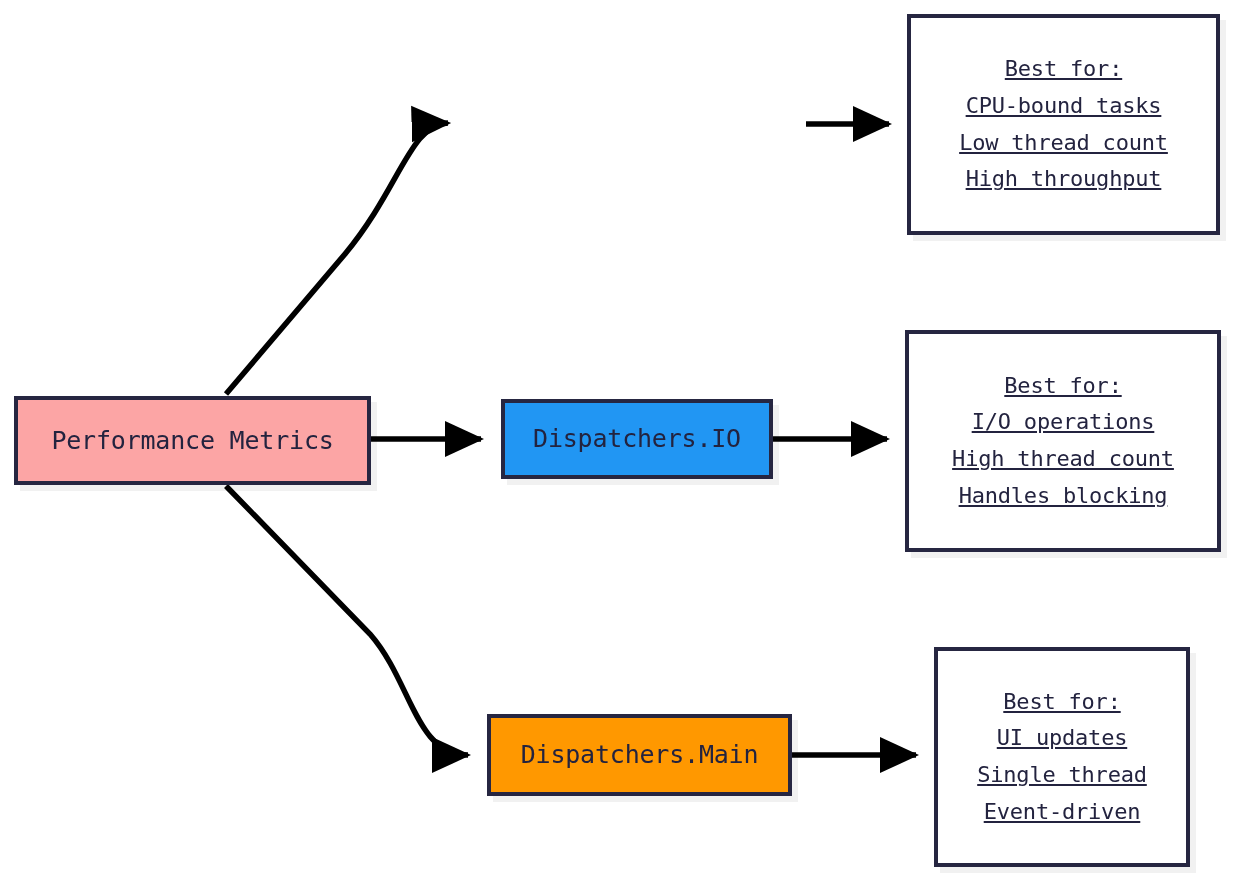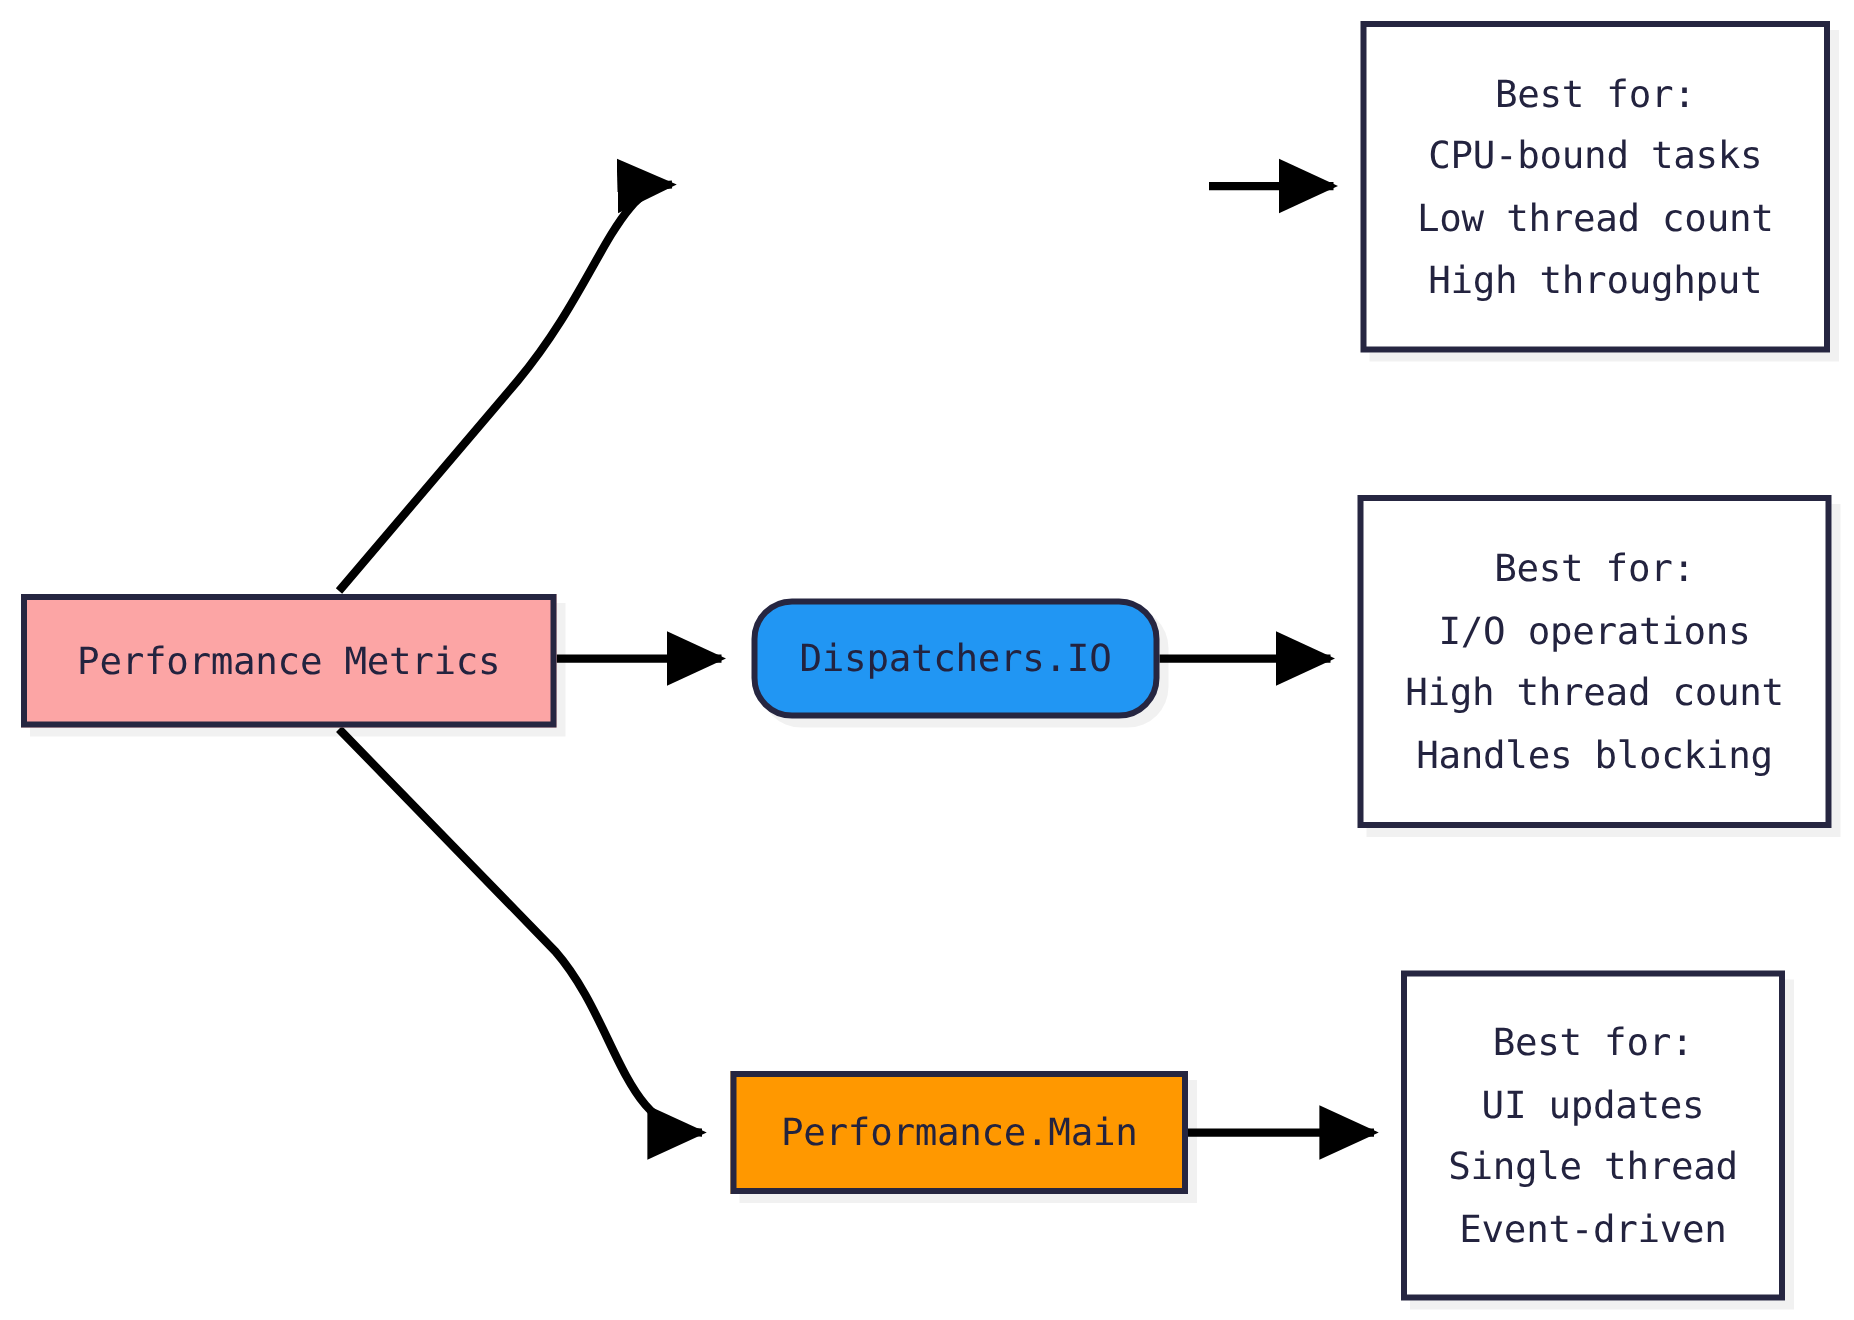--- a/index.html
+++ b/index.html
@@ -48,8 +48,9 @@
     color: #23233f;
   }
   .detail .node-label {
-    font-size: 25px;
+    font-size: 22px;
     line-height: 1.66;
+    text-decoration: underline;
   }
   #node-root { left: 14px;  top: 396px; width: 357px; height: 89px; }
   #node-default { left: 467px; top: 85px;  width: 339px; height: 79px; }

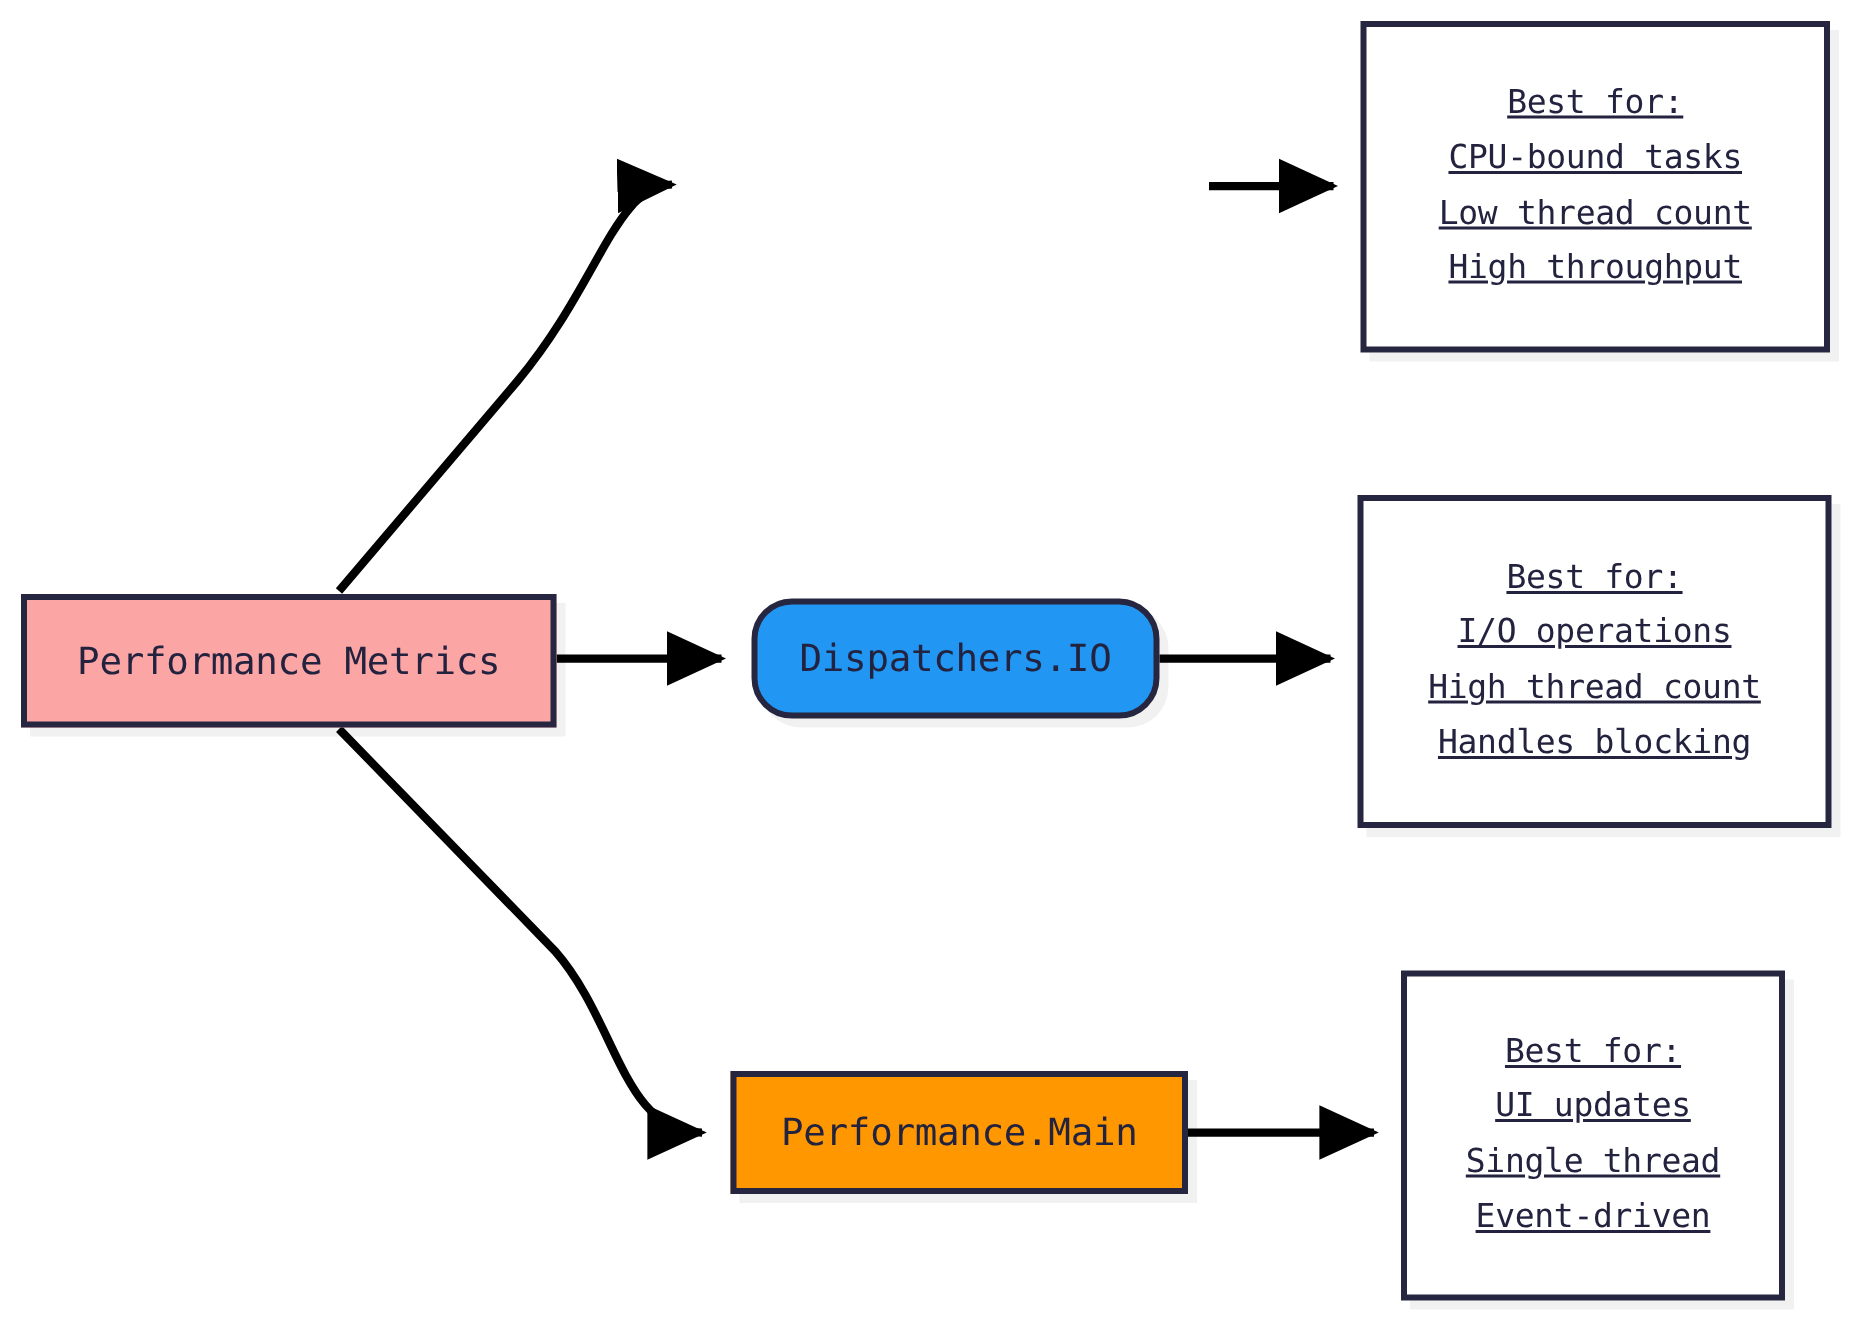--- a/index.html
+++ b/index.html
@@ -54,7 +54,7 @@
   }
   #node-root { left: 14px;  top: 396px; width: 357px; height: 89px; }
   #node-default { left: 467px; top: 85px;  width: 339px; height: 79px; }
-  #node-io      { left: 501px; top: 399px; width: 272px; height: 80px; border-radius: 27px; }
+  #node-io      { left: 501px; top: 399px; width: 272px; height: 80px; }
   #node-main    { left: 487px; top: 714px; width: 305px; height: 82px; }
   #detail-default { left: 907px; top: 14px;  width: 313px; height: 221px; }
   #detail-io      { left: 905px; top: 330px; width: 316px; height: 222px; }

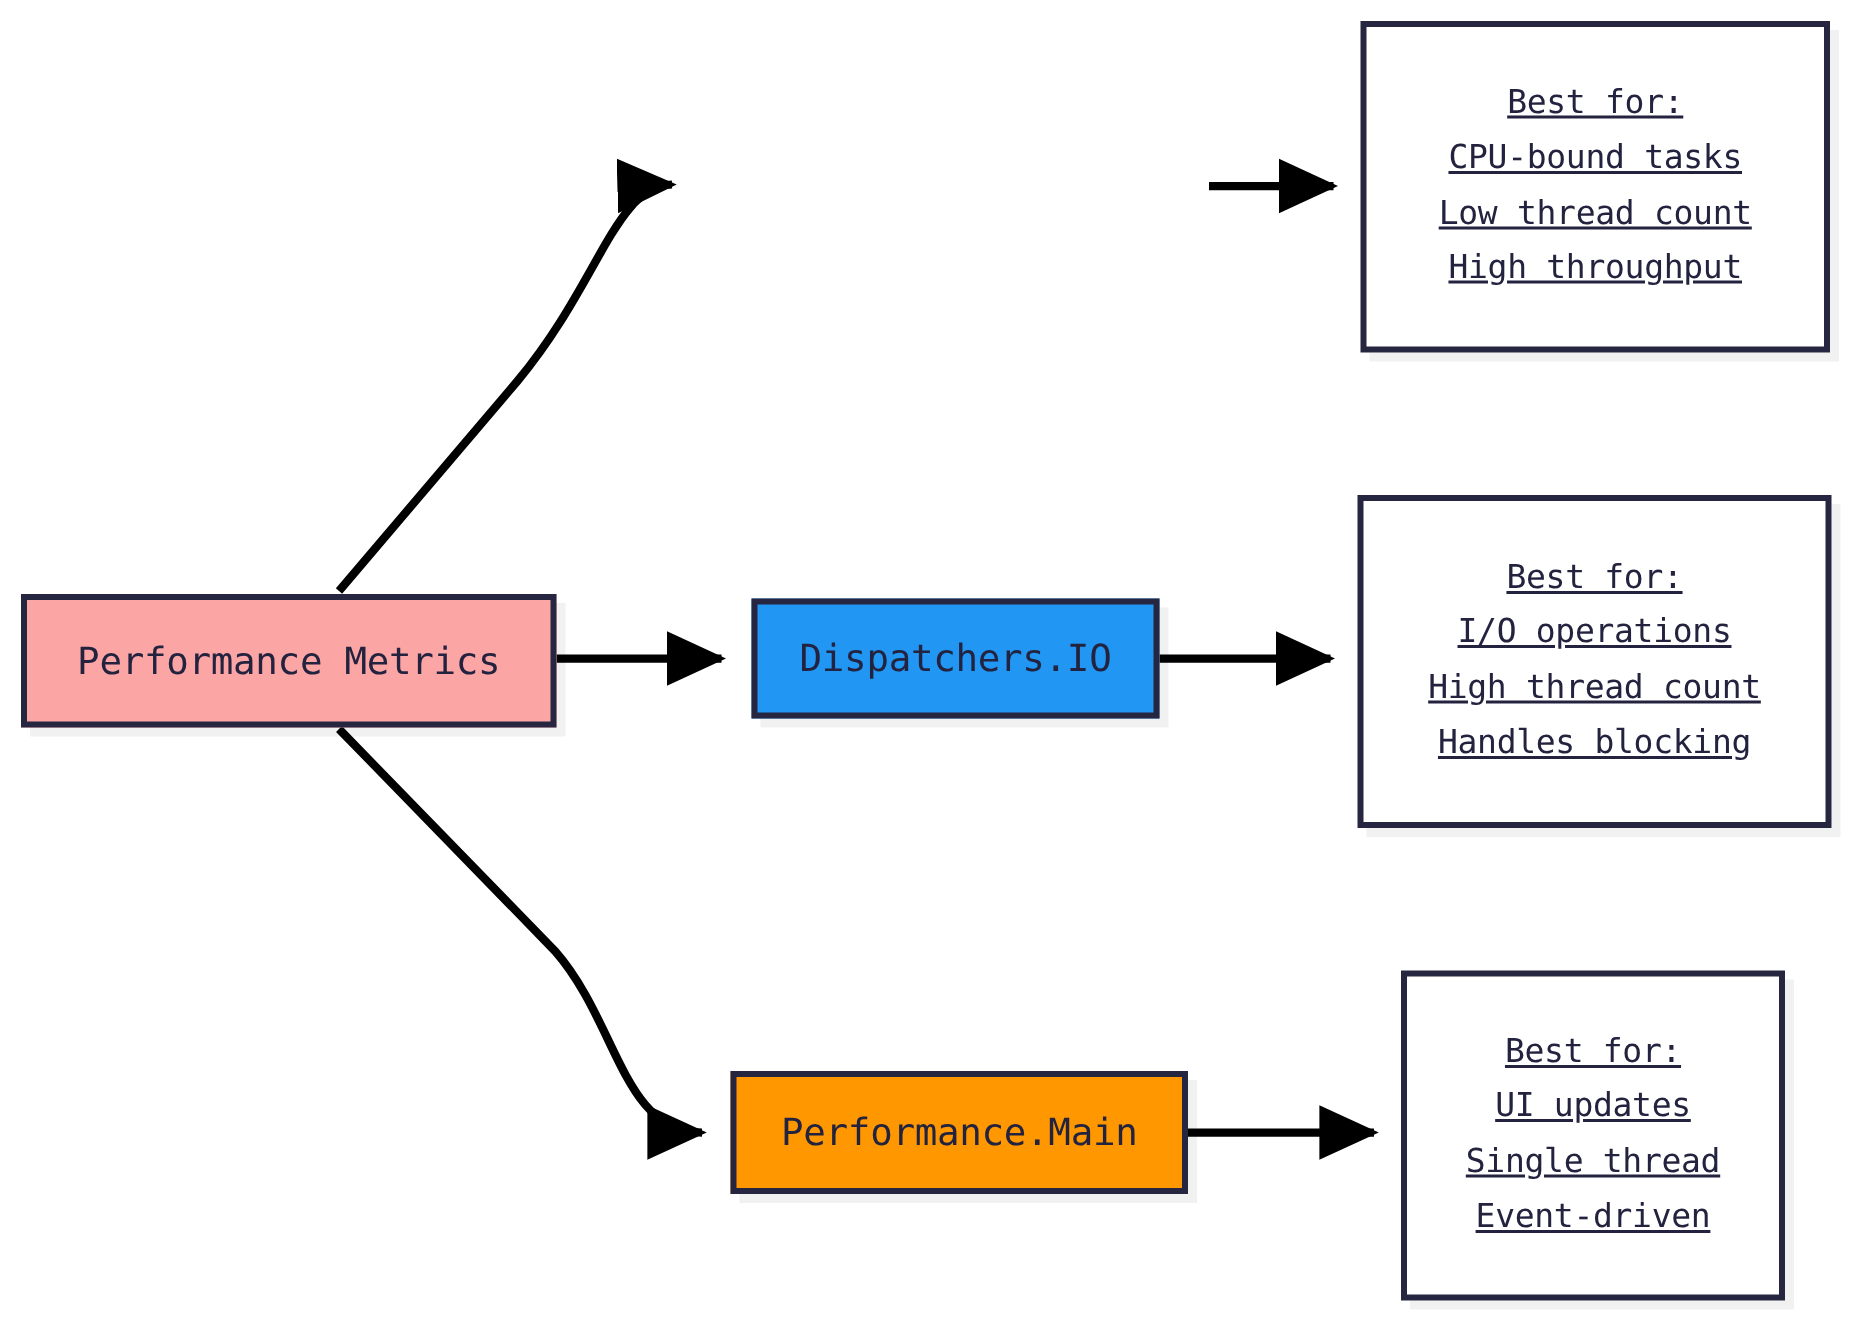--- a/index.html
+++ b/index.html
@@ -95,7 +95,7 @@
   </div>
 
   <div class="node" id="node-main" style="background: rgb(255, 152, 0);">
-    <span class="node-label">Performance.Main</span>
+    <span class="node-label">Dispatchers.Main</span>
   </div>
 
   <div class="node detail" id="detail-default" style="background: rgb(255, 255, 255);">

